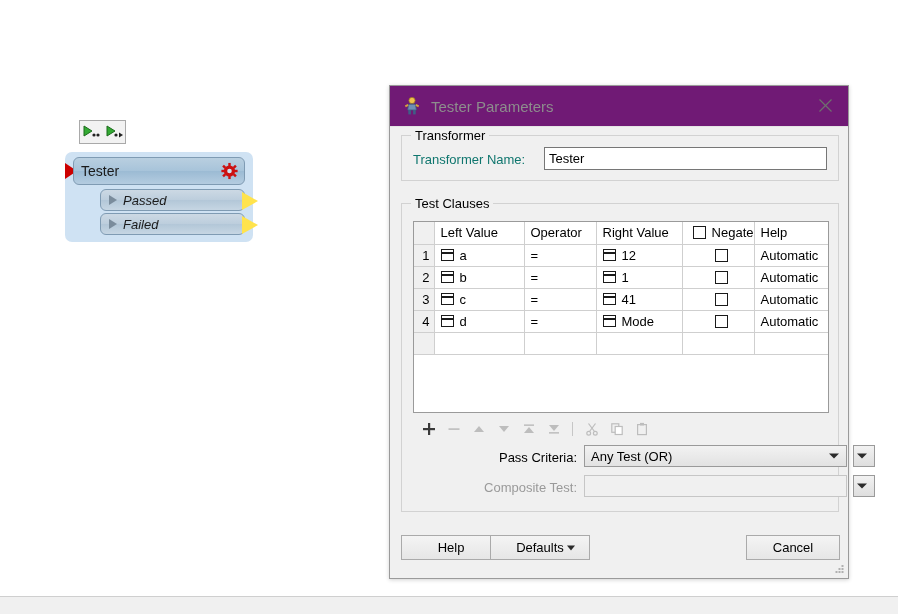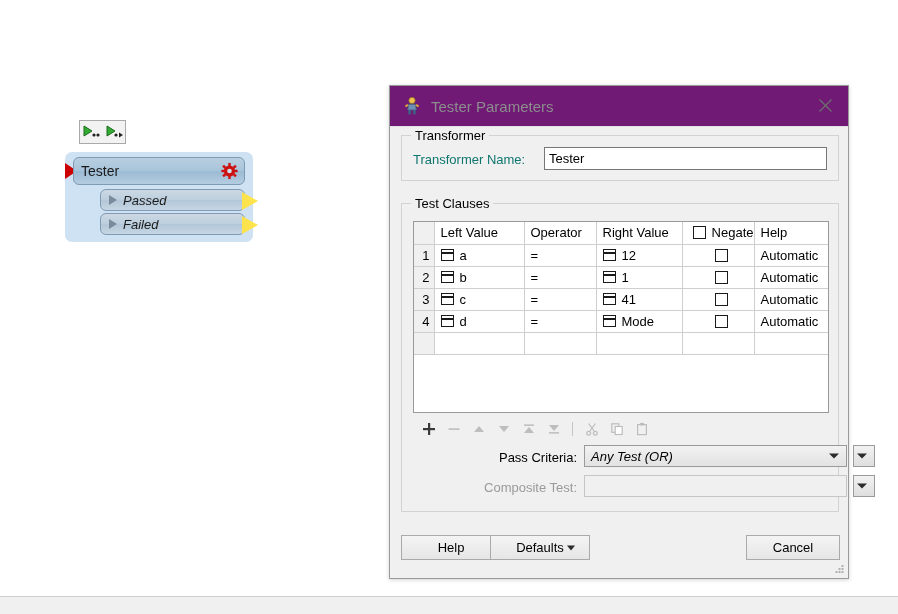--- a/index.html
+++ b/index.html
@@ -321,7 +321,6 @@
     display: flex;
     align-items: center;
     font-size: 13px;
-    font-style: italic;
   }
   #pass-criteria-value { margin-left: 6px; }
   .sel-arrow {

